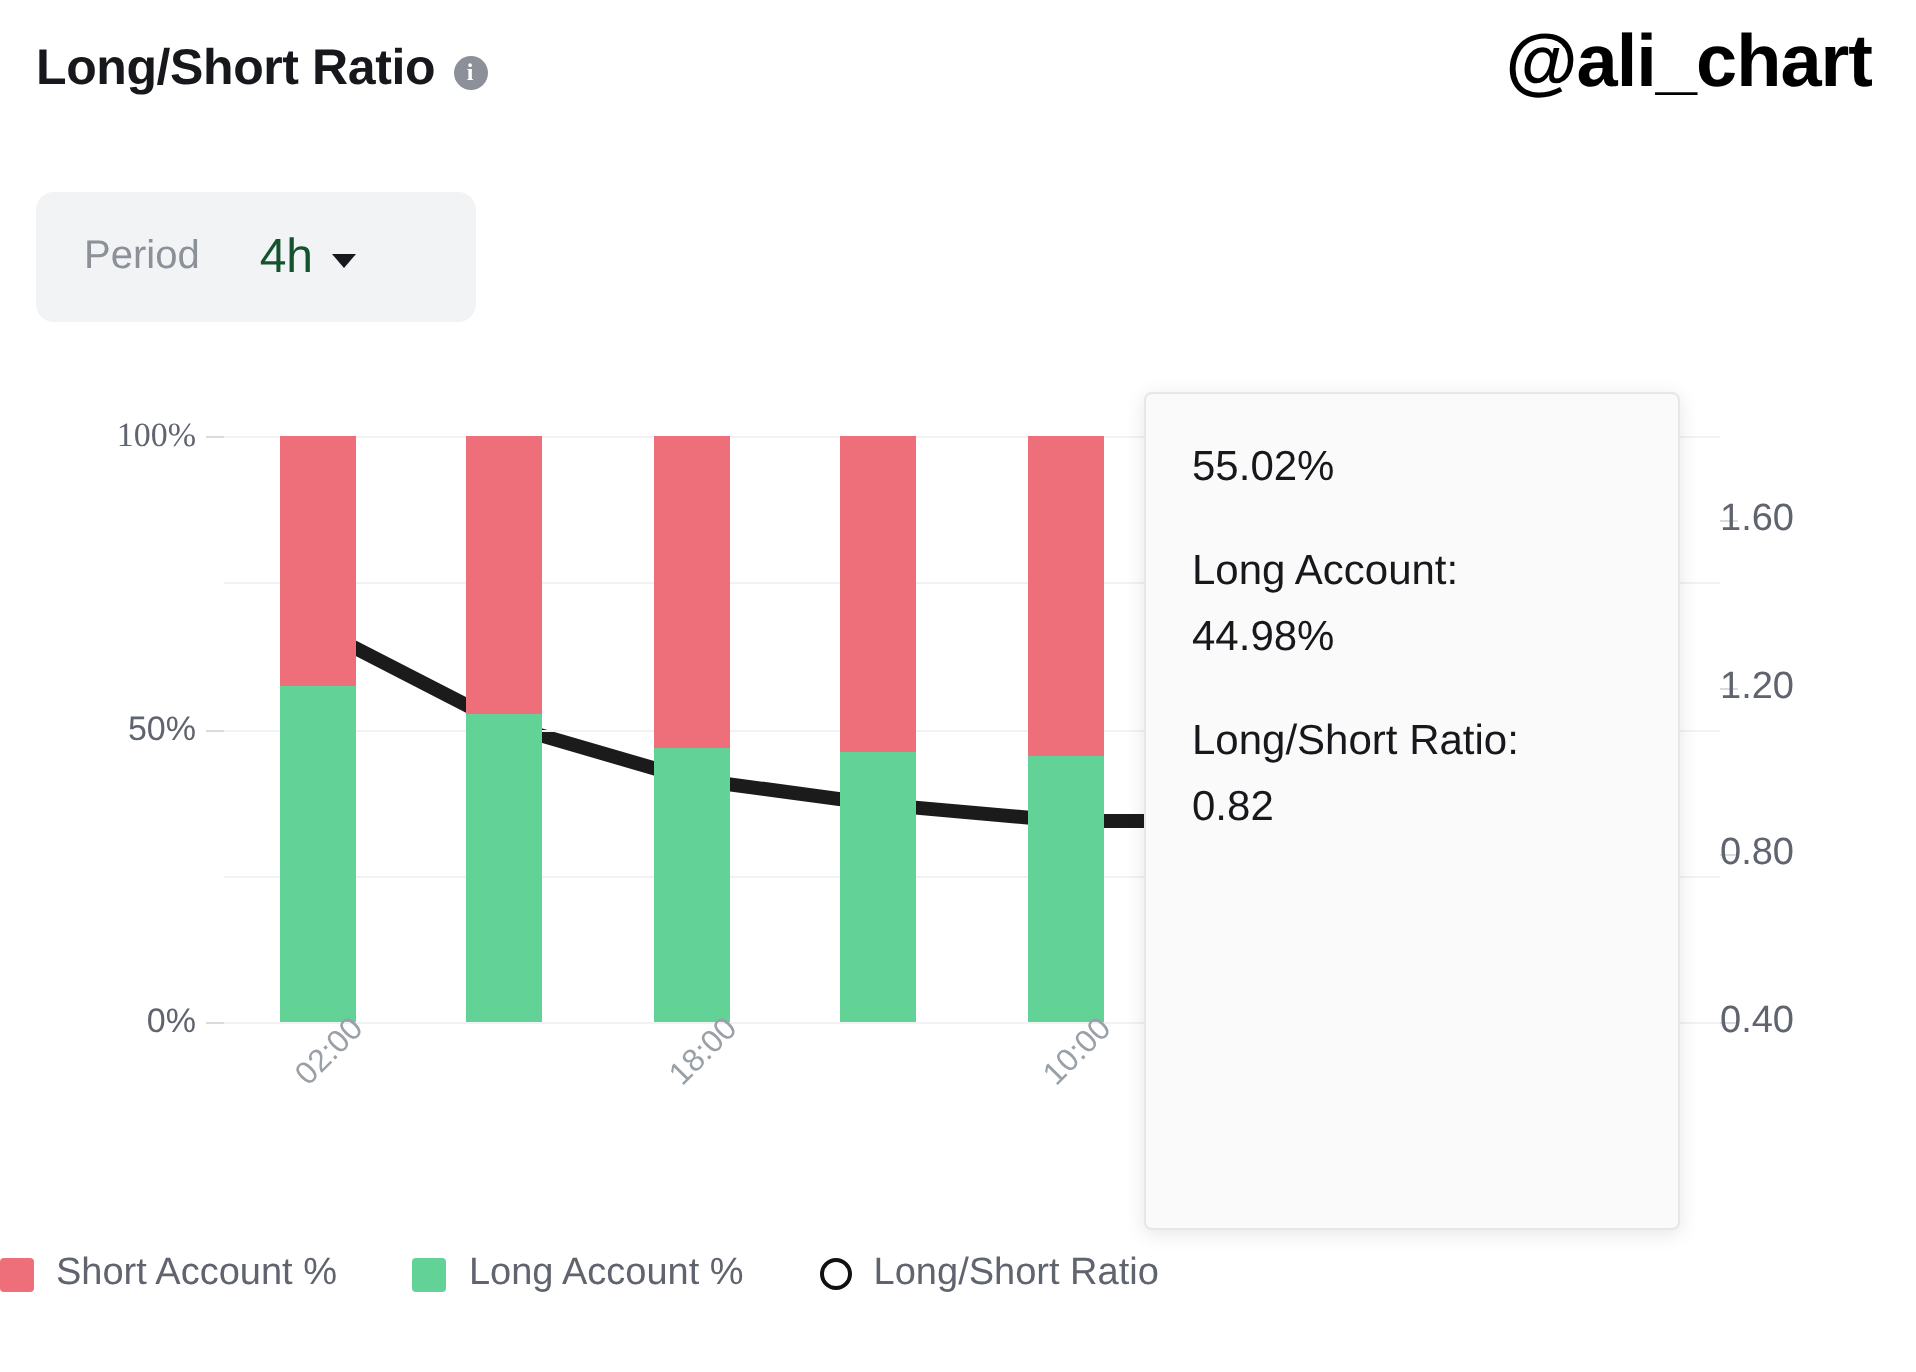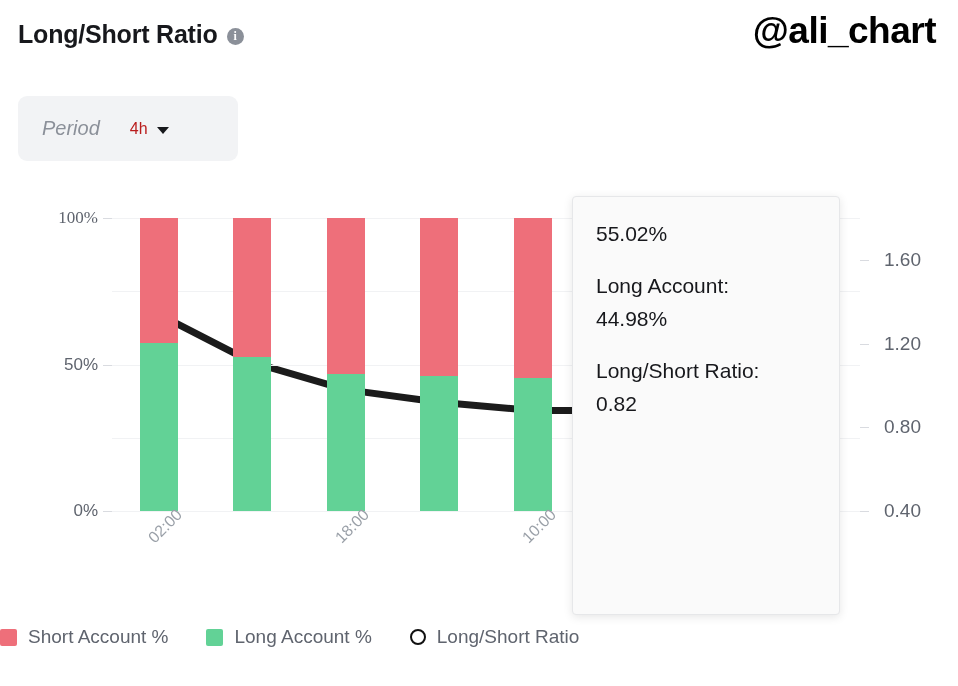--- a/index.html
+++ b/index.html
@@ -30,7 +30,7 @@
     width: 220px; height: 65px; border-radius: 9px; background: #f2f3f5;
     display: flex; align-items: center; padding-left: 24px; gap: 30px;
   }
-  .period-label { font-size: 20px; color: #8b9099; font-style: italic; }
+  .period-label { font-size: 20px; color: #8b9099; }
   .period-value-wrap { display: flex; align-items: center; gap: 9px; }
   .period-value { font-size: 16px; color: #b91c1c; font-weight: 500; }
   .caret { width: 0; height: 0; border-left: 6px solid transparent;

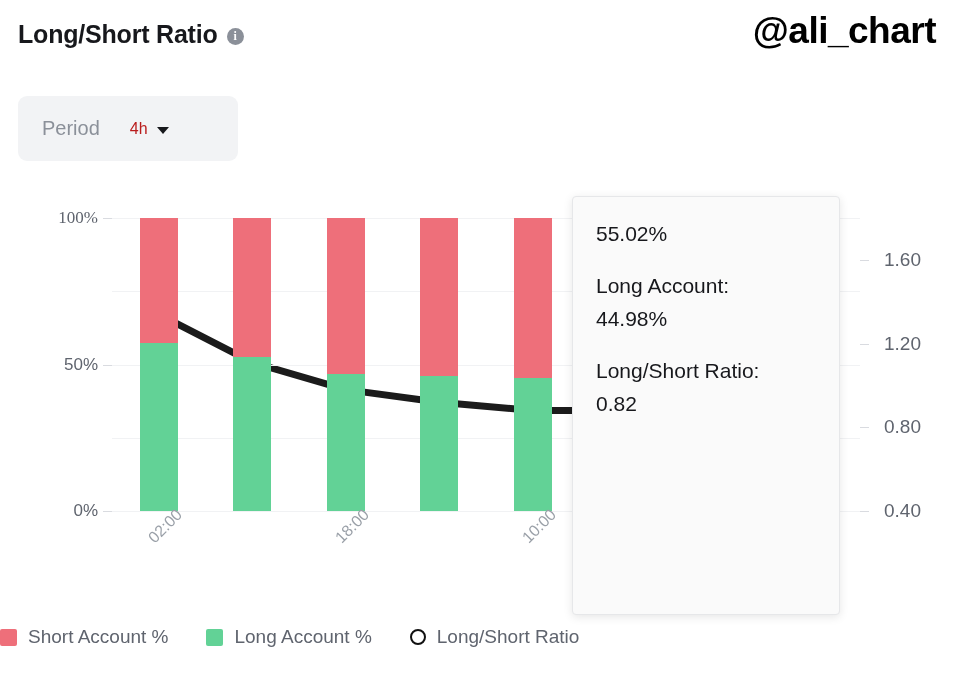--- a/index.html
+++ b/index.html
@@ -32,7 +32,7 @@
   }
   .period-label { font-size: 20px; color: #8b9099; }
   .period-value-wrap { display: flex; align-items: center; gap: 9px; }
-  .period-value { font-size: 16px; color: #b91c1c; font-weight: 500; }
+  .period-value { font-size: 24px; color: #14532d; font-weight: 500; }
   .caret { width: 0; height: 0; border-left: 6px solid transparent;
            border-right: 6px solid transparent; border-top: 7px solid #17181c; margin-top: 3px; }
 

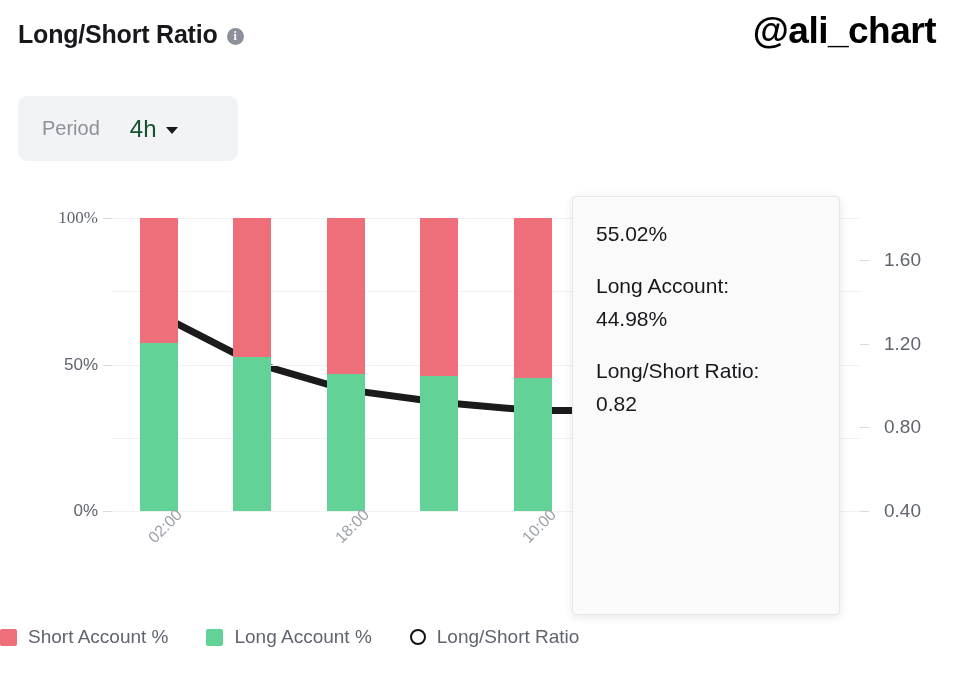--- a/index.html
+++ b/index.html
@@ -48,7 +48,7 @@
     transform: translateY(-50%); font-size: 17px; color: #5f646e; white-space: nowrap;
   }
   .axis-label-right {
-    position: absolute; left: 100%; margin-left: 24px;
+    position: absolute; left: 100%; 
     transform: translateY(-50%); font-size: 19px; color: #5f646e; white-space: nowrap;
   }
 

